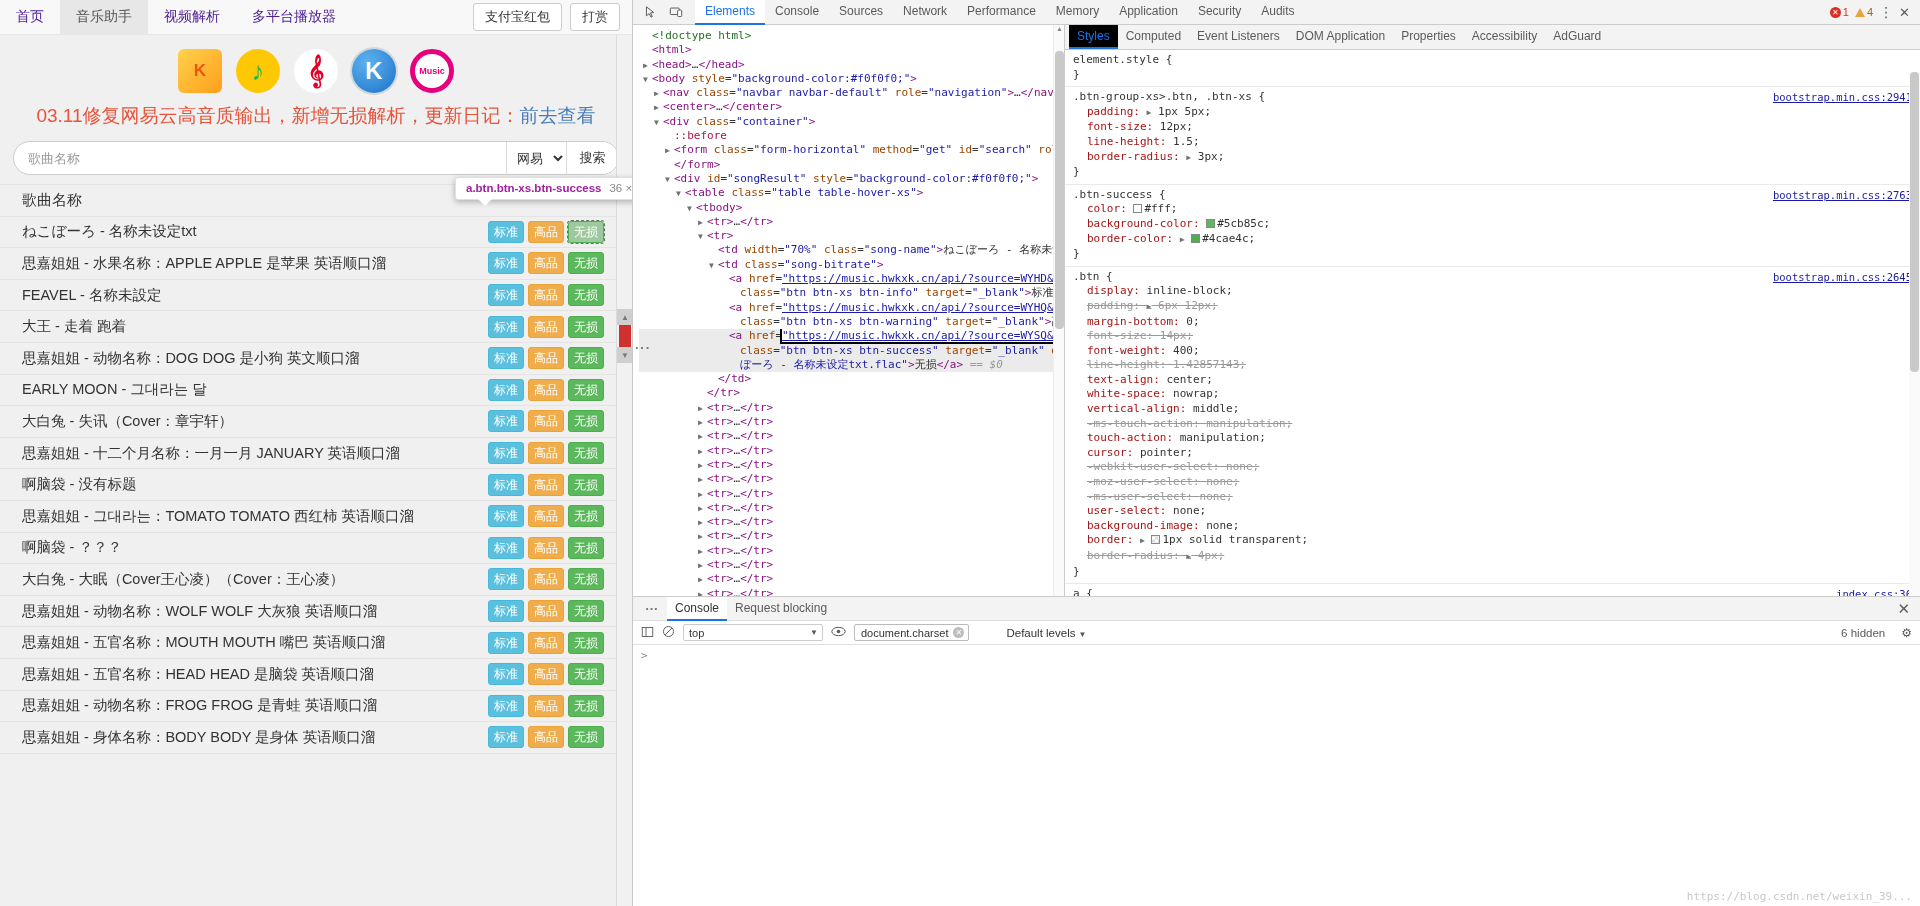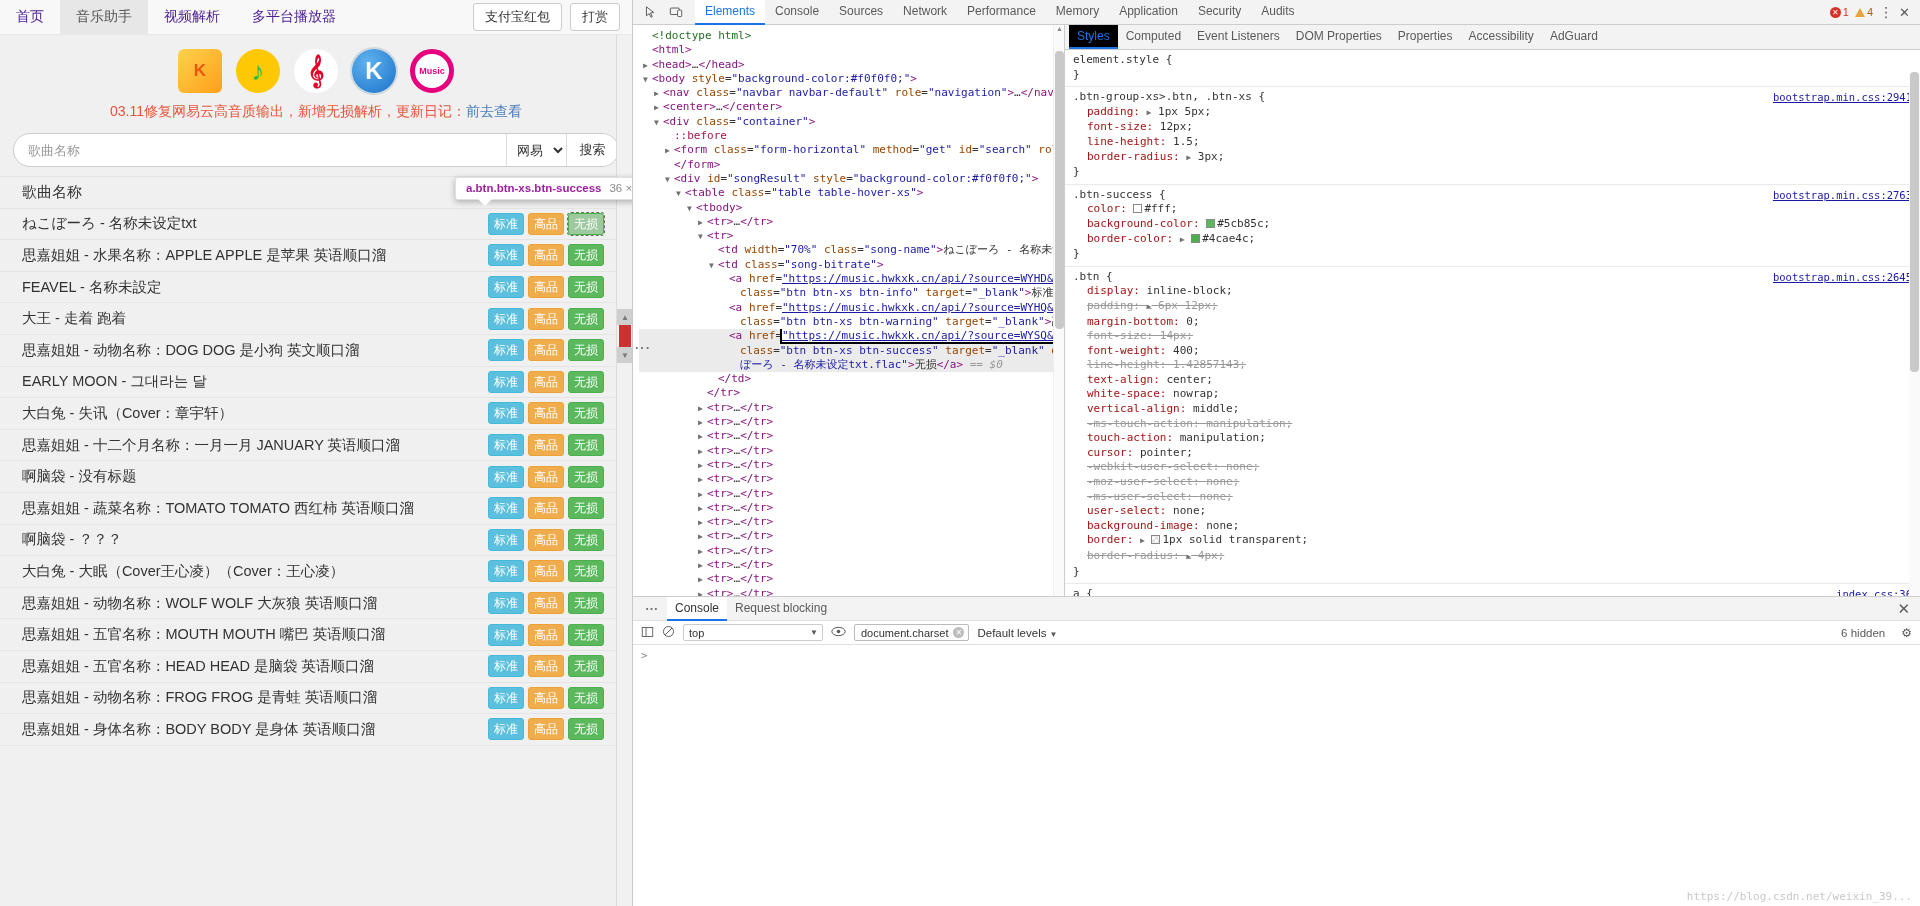--- a/index.html
+++ b/index.html
@@ -531,7 +531,7 @@
               <span>Event Listeners</span>
             </div>
             <div class="st-tab">
-              <span>DOM Properties</span>
+              <span>DOM Application</span>
             </div>
             <div class="st-tab">
               <span>Properties</span>

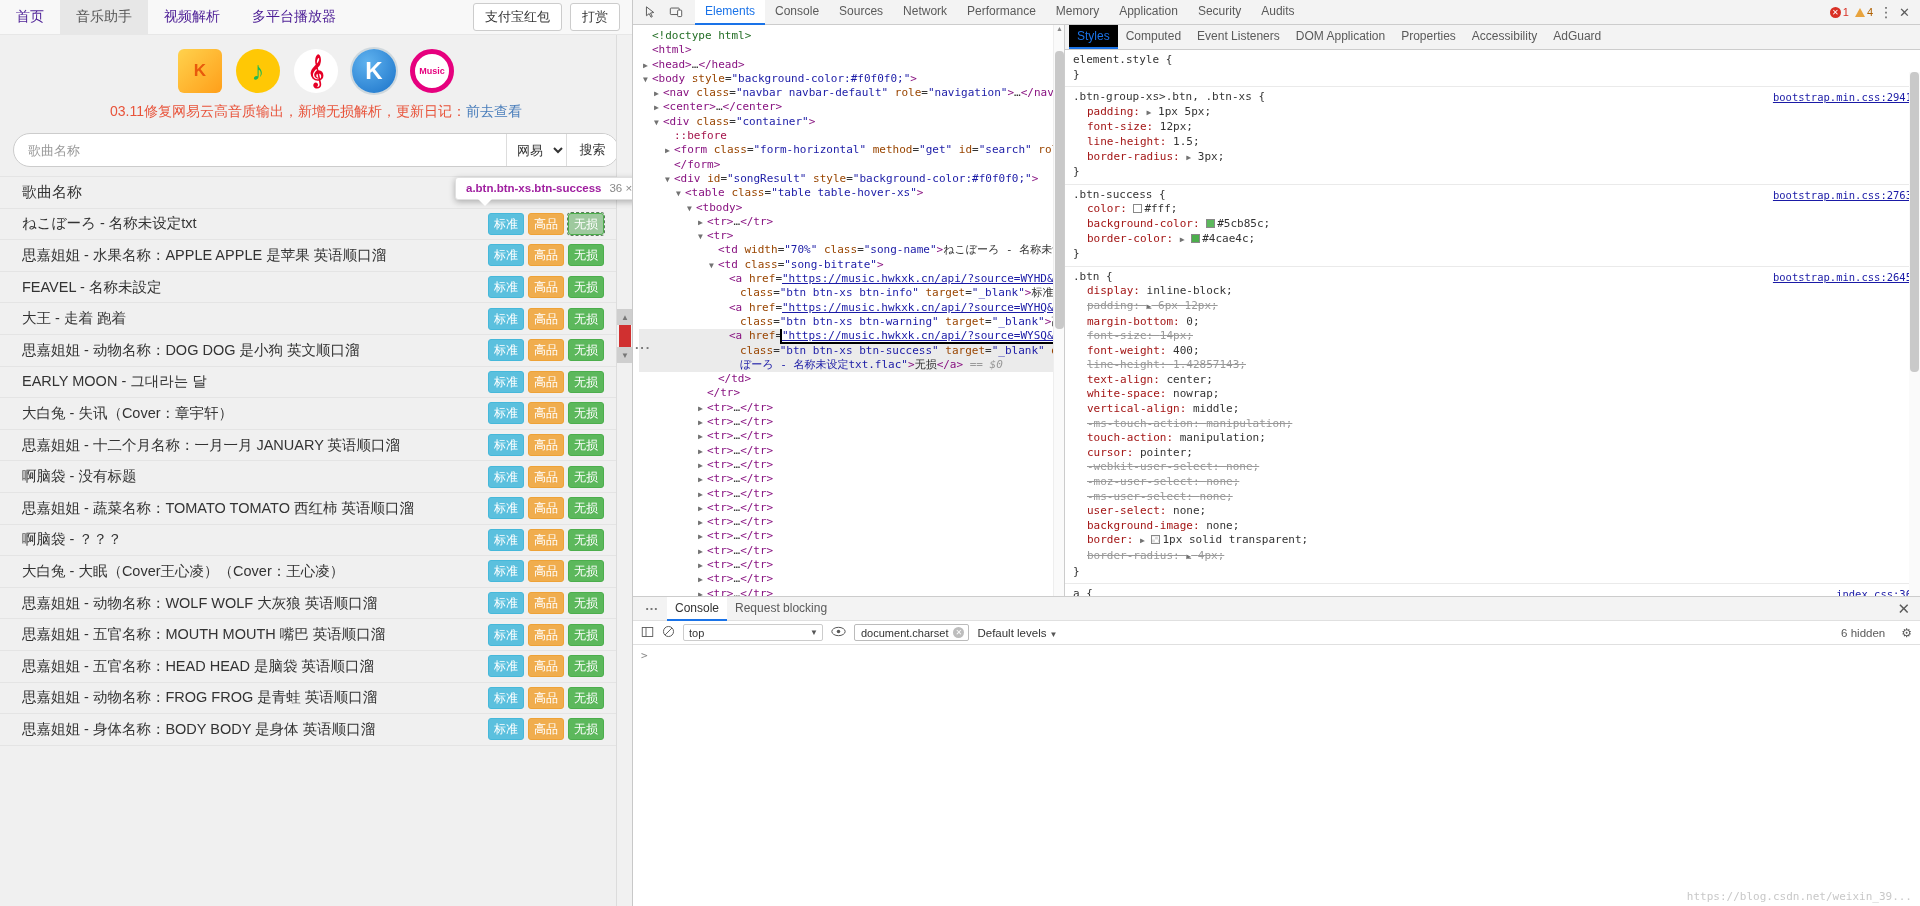--- a/index.html
+++ b/index.html
@@ -44,7 +44,7 @@
                  box-shadow:0 0 0 2px #cfd8dd; }
   .logo.music  { background:#fff; color:#e6007e; font-size:11px;
                  border:5px solid #e6007e; }
-  .notice { text-align:center; color:#e8533a; font-size:14px; margin-top:10px; }
+  .notice { text-align:center; color:#e8533a; font-size:19px; margin-top:10px; }
   .notice a { color:#4a7ebb; text-decoration:none; }
 
   .searchbar {

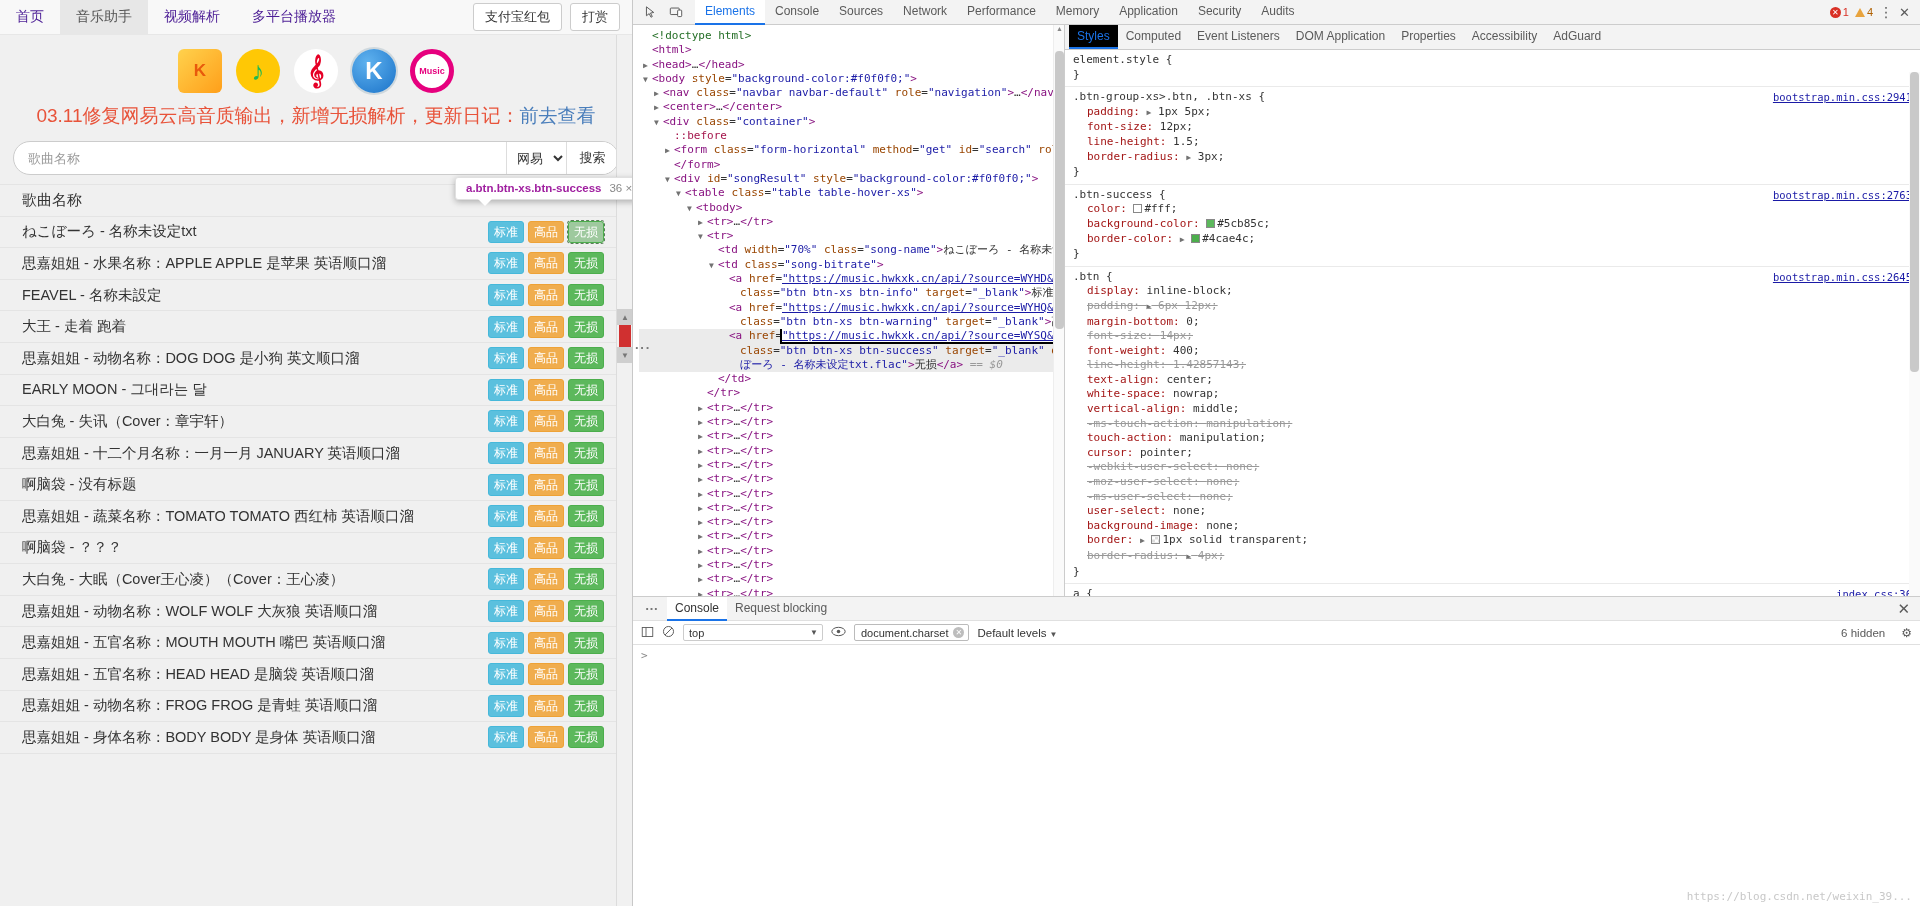--- a/index.html
+++ b/index.html
@@ -345,7 +345,7 @@
             <td class="song-bitrate"><a class="btn-xs btn-info" href="#">标准</a><a class="btn-xs btn-warning" href="#">高品</a><a class="btn-xs btn-success" href="#">无损</a></td>
           </tr>
           <tr class="song-row">
-            <td class="song-name">思嘉姐姐 - 蔬菜名称：TOMATO TOMATO 西红柿 英语顺口溜</td>
+            <td class="song-name">思嘉姐姐 - 그대라는：TOMATO TOMATO 西红柿 英语顺口溜</td>
             <td class="song-bitrate"><a class="btn-xs btn-info" href="#">标准</a><a class="btn-xs btn-warning" href="#">高品</a><a class="btn-xs btn-success" href="#">无损</a></td>
           </tr>
           <tr class="song-row">

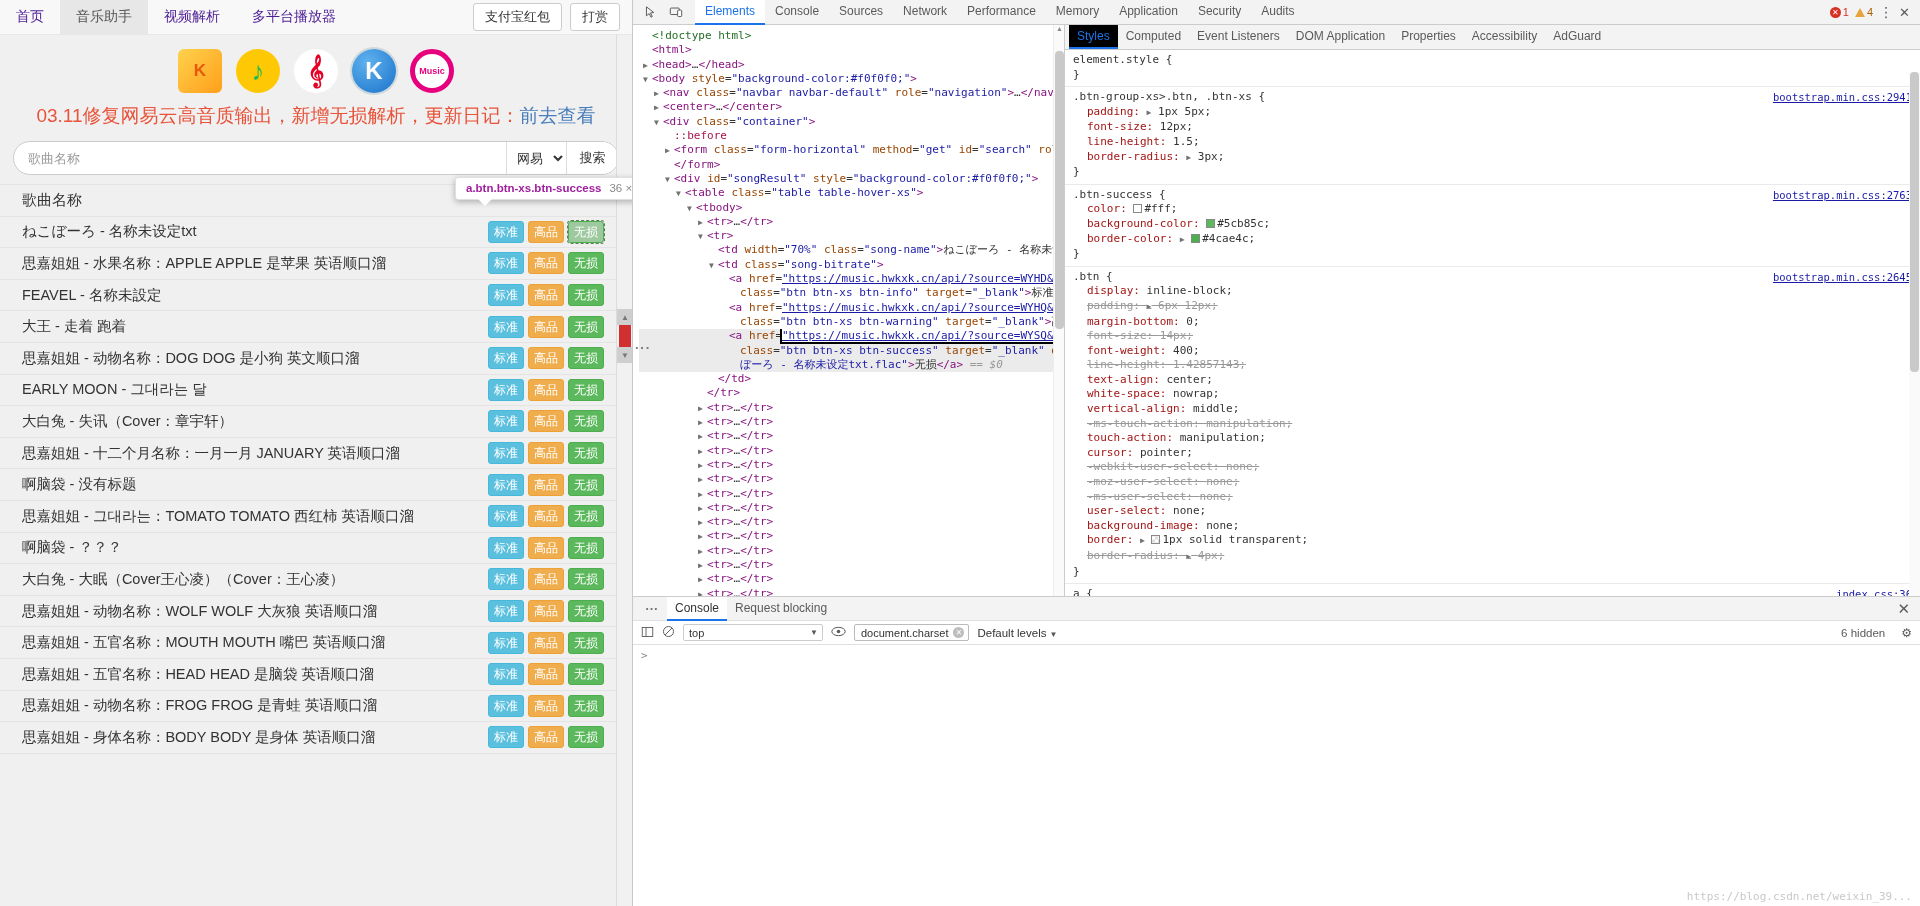--- a/index.html
+++ b/index.html
@@ -235,7 +235,7 @@
   }
   .pill-x { width:11px; height:11px; border-radius:50%; background:#bdbdbd; color:#fff;
     font-size:8px; display:flex; align-items:center; justify-content:center; }
-  .levels { display:flex; align-items:flex-end; gap:3px; font-size:11.5px; color:#333; }
+  .levels { display:flex; align-items:flex-end; gap:3px; font-size:11.5px; color:#333;margin-left:29px; }
   .hidden-count { margin-left:auto; font-size:11.5px; color:#5a5a5a; }
   .gear { font-size:12px; color:#5a5a5a; padding-left:8px; cursor:pointer; }
   .console-body { flex:1; font-family:"DejaVu Sans Mono", monospace; font-size:11px; padding:4px 8px;

